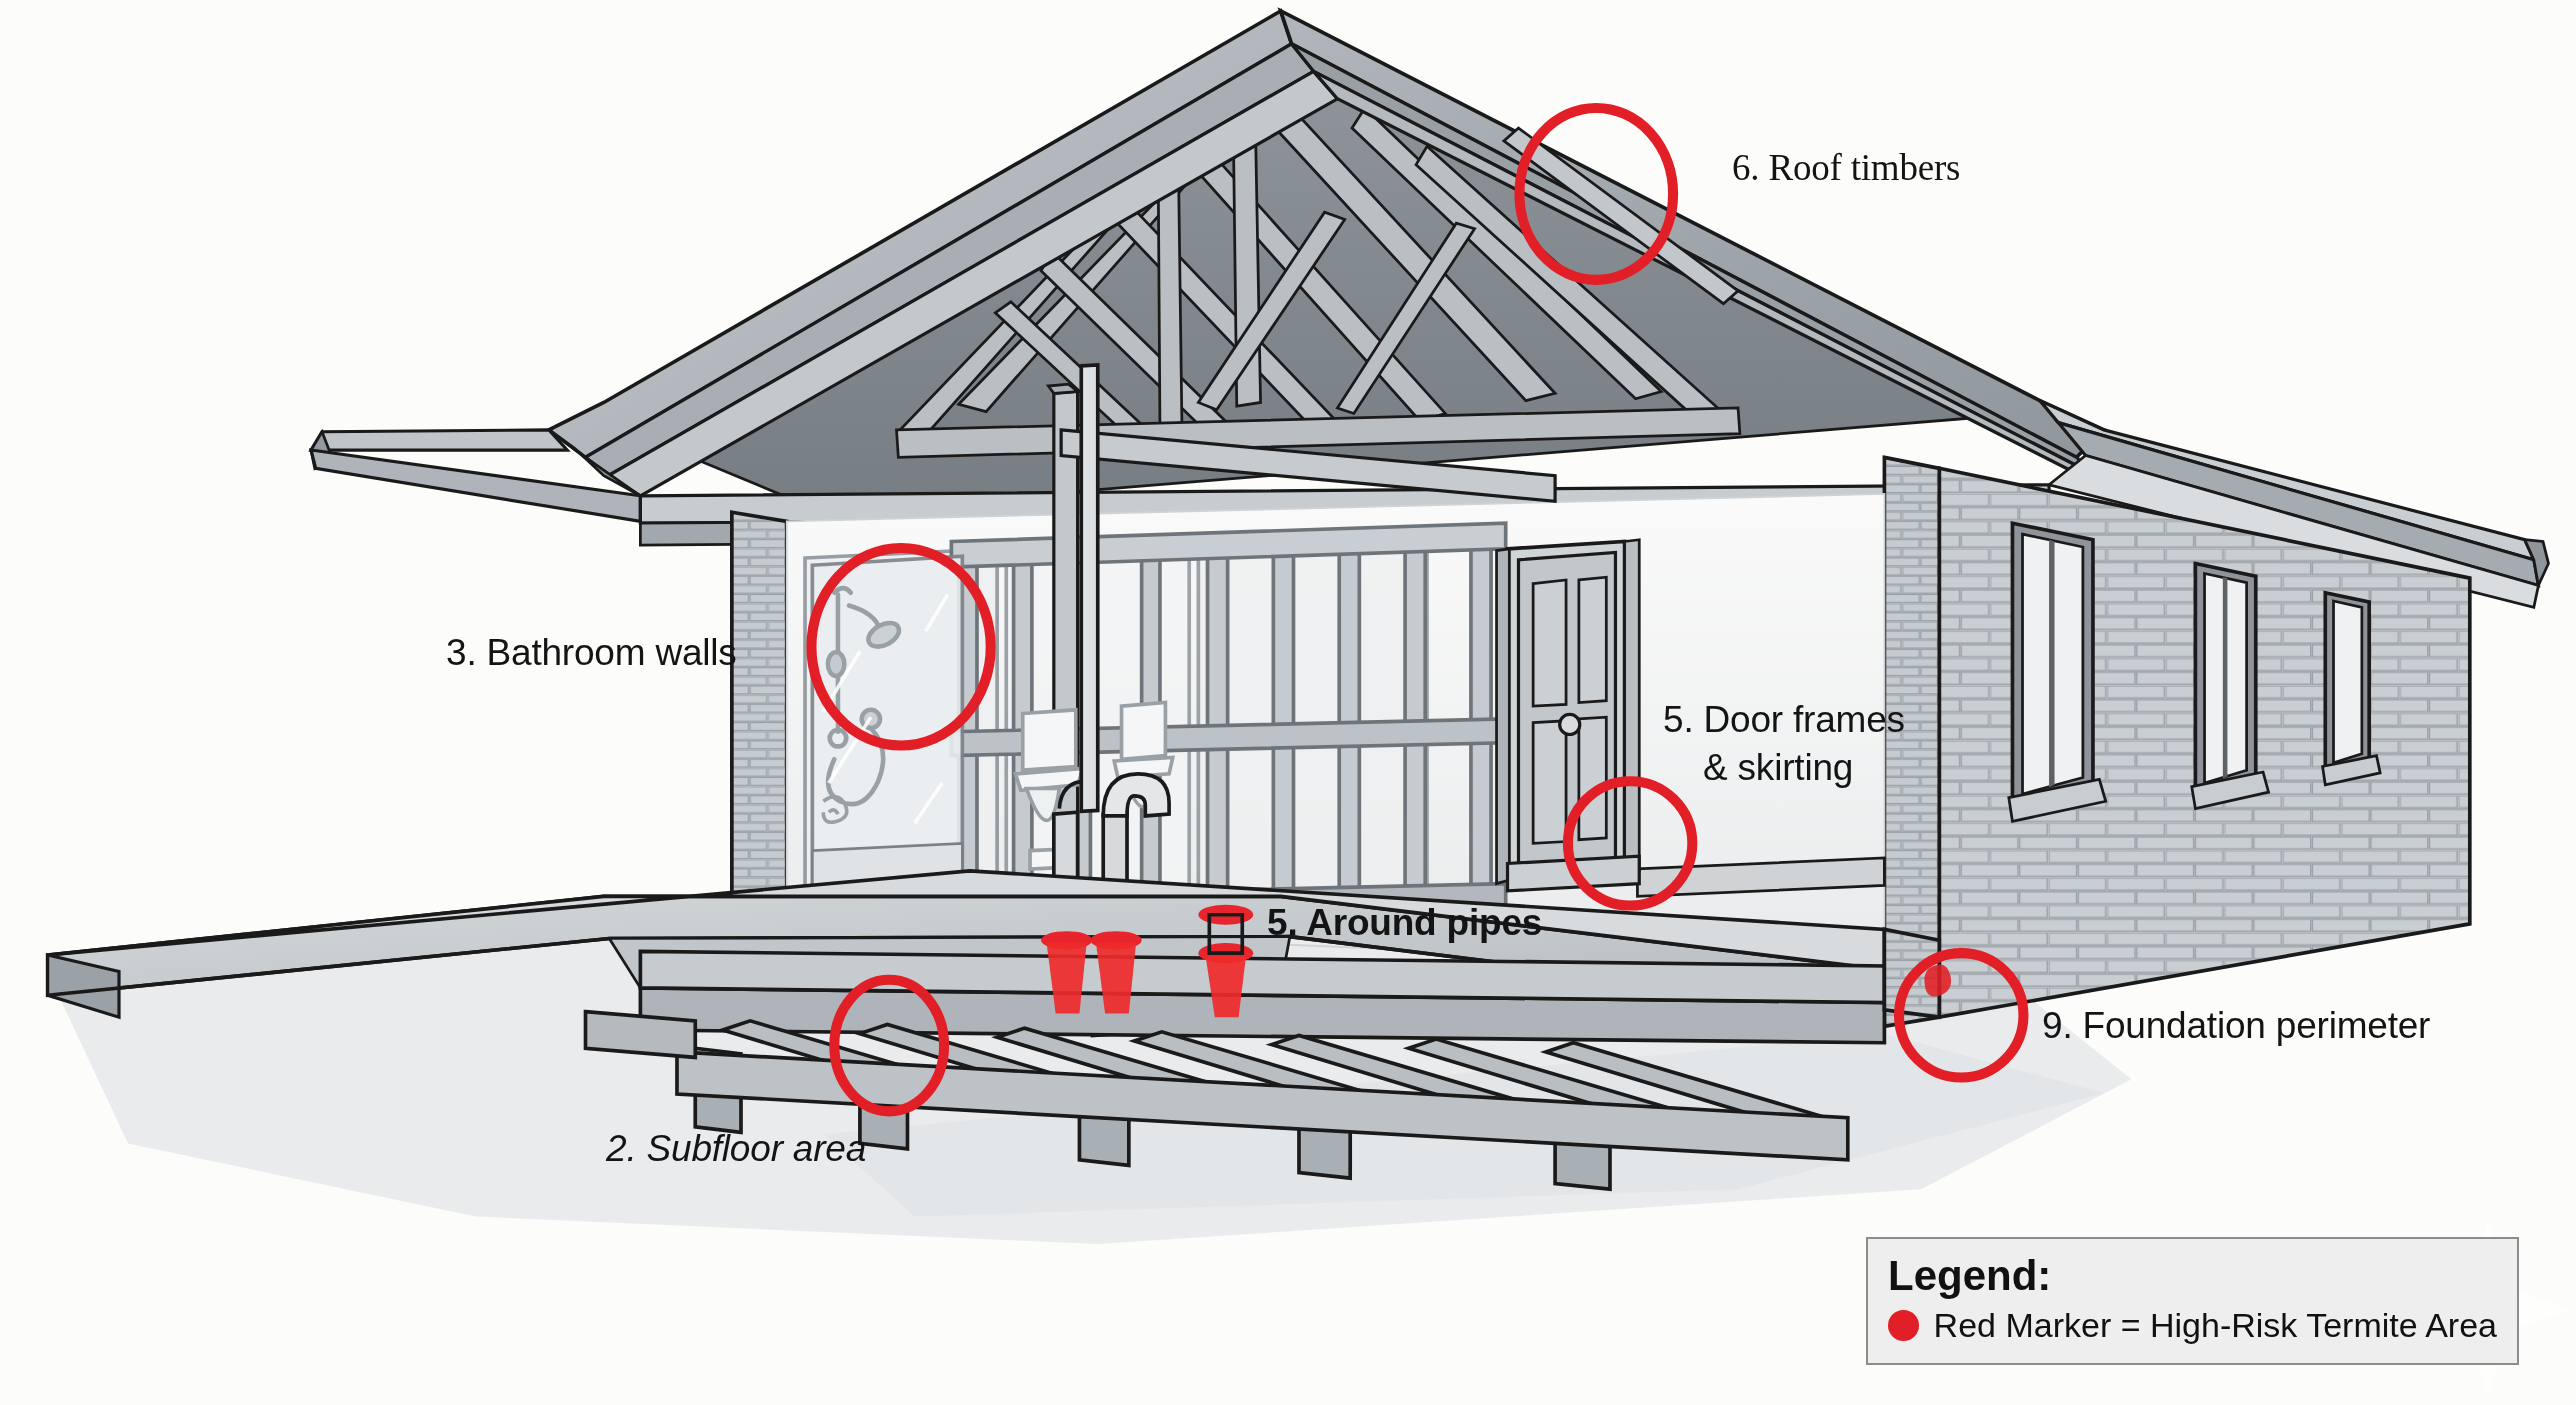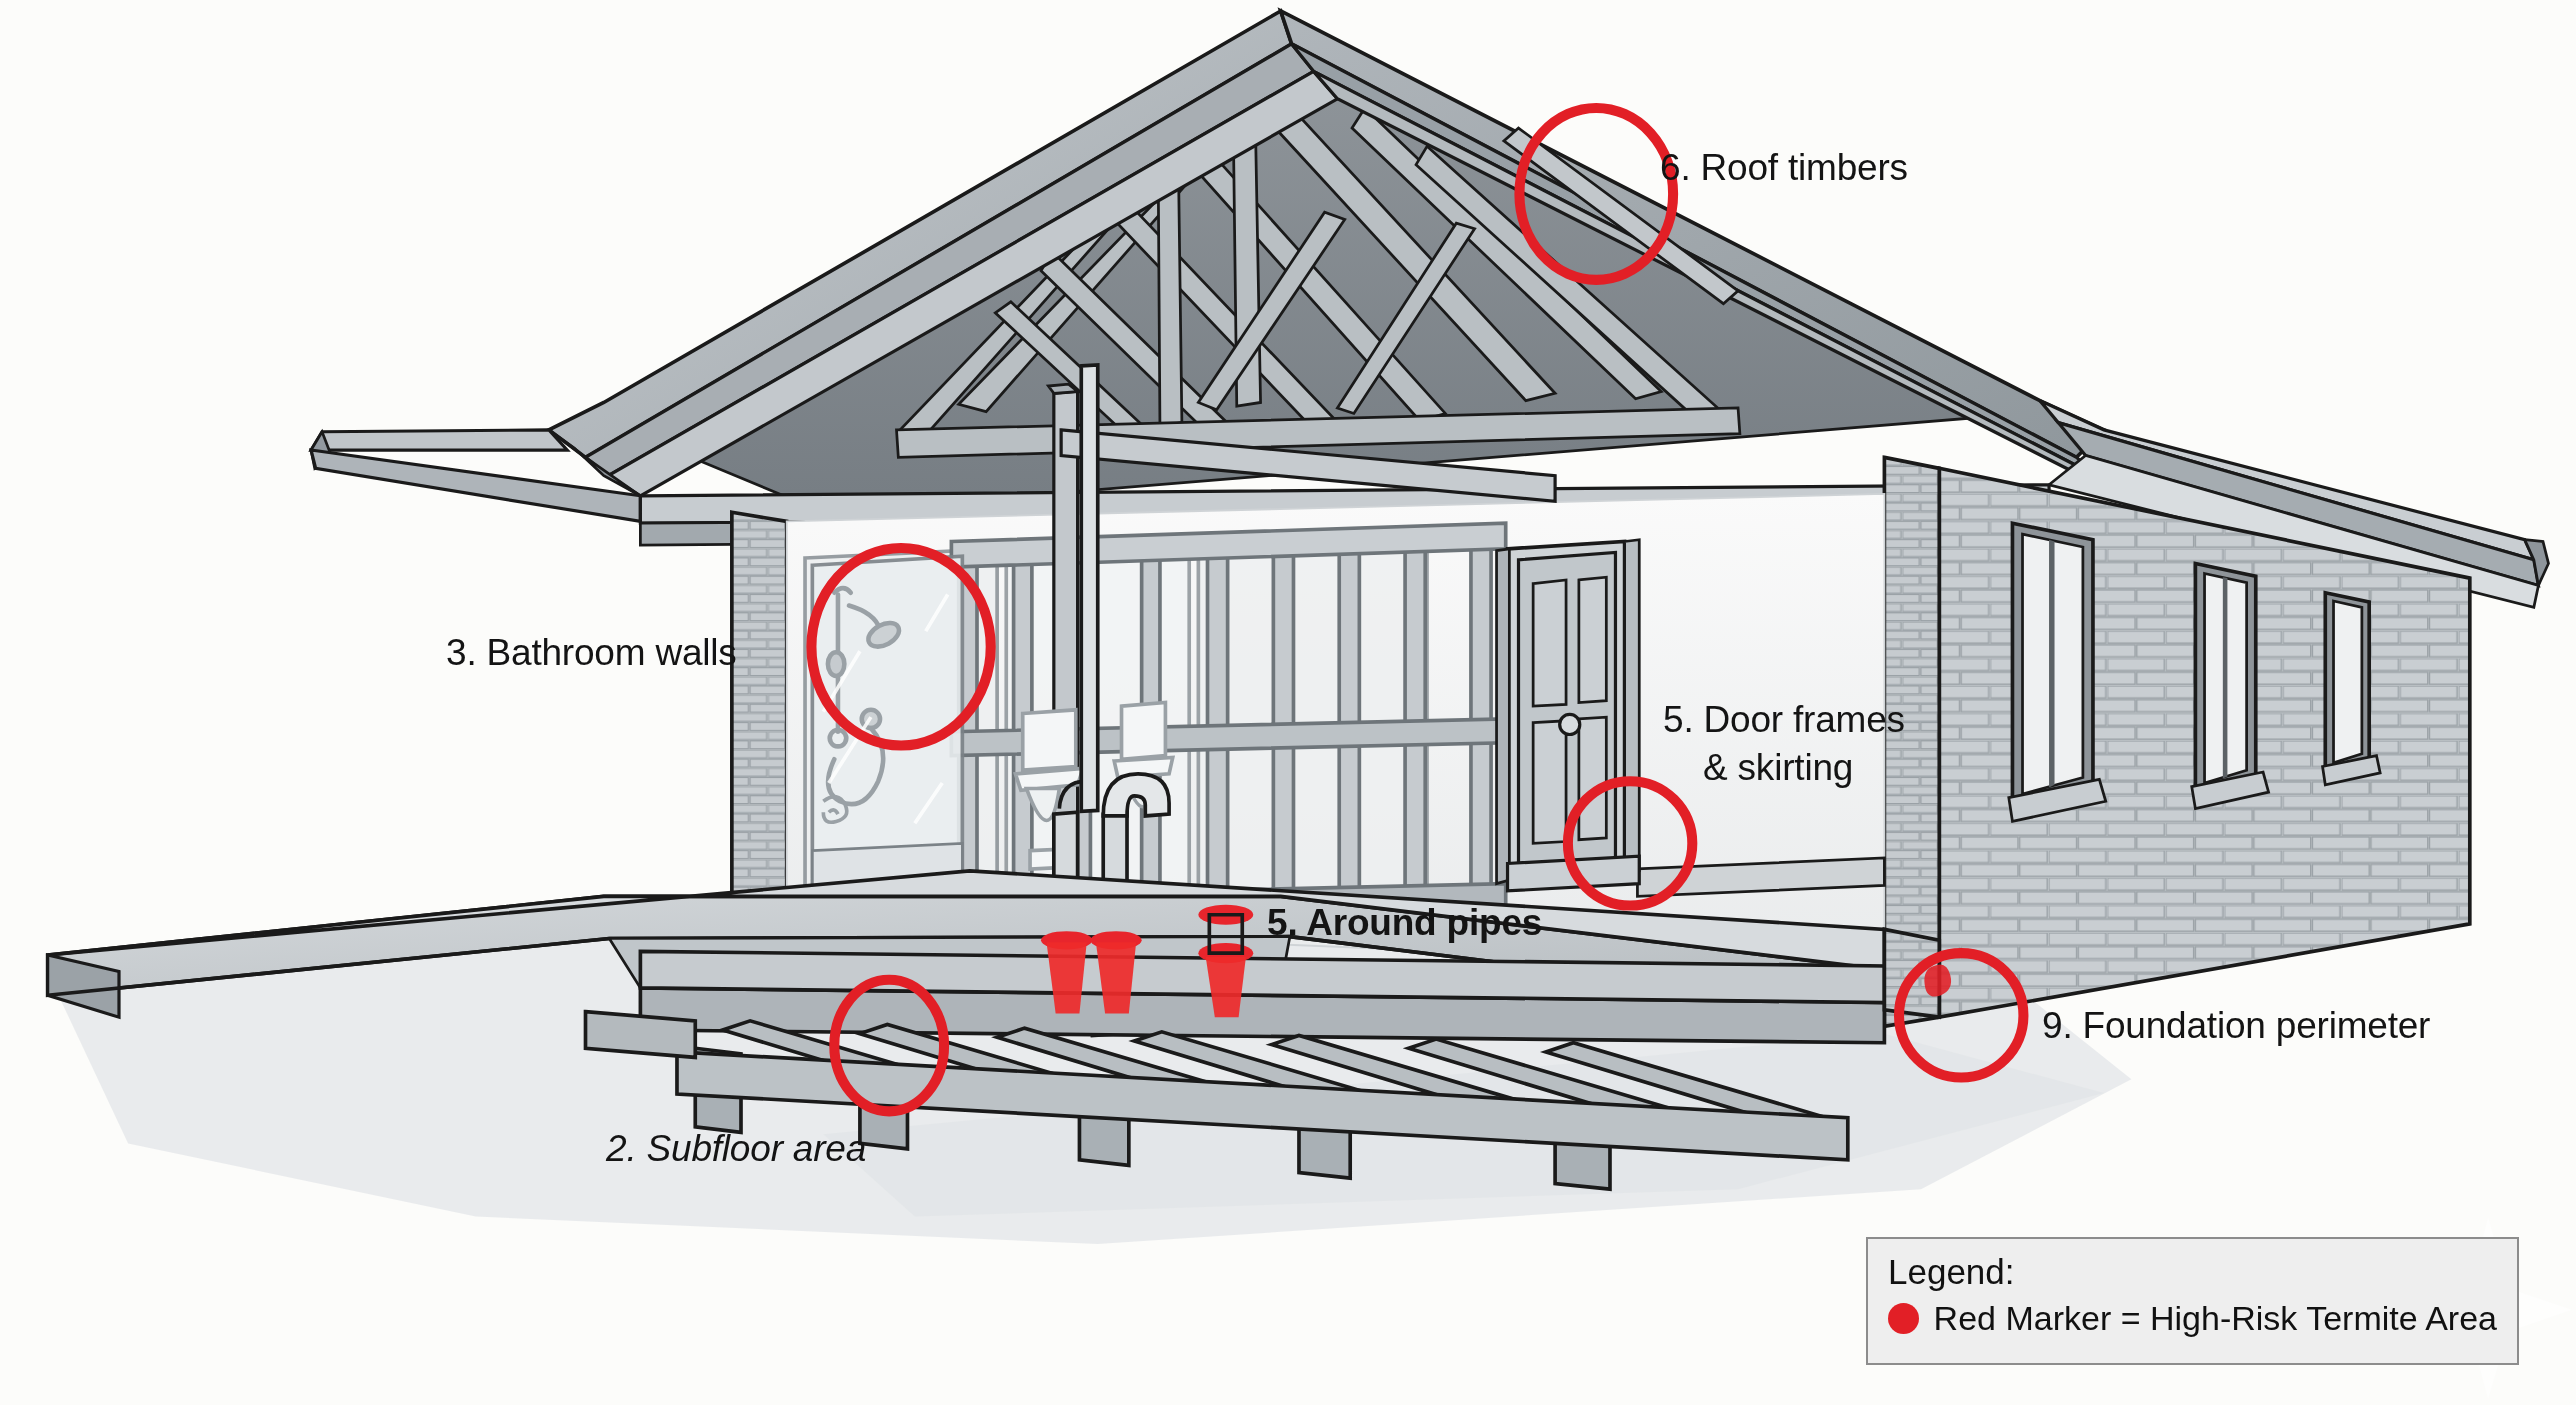--- a/index.html
+++ b/index.html
@@ -376,7 +376,7 @@
 
 <div class="lbl" style="left:1267px;top:901px;font-weight:bold;">5. Around pipes</div>
 
-<div class="lbl" style="left:1660px;top:146px;">6. Roof timbers</div>
+<div class="lbl" style="left:1732px;top:146px;font-family:Liberation Serif, serif;">6. Roof timbers</div>
 
 <div id="legend">
   <div class="ltitle">Legend:</div>

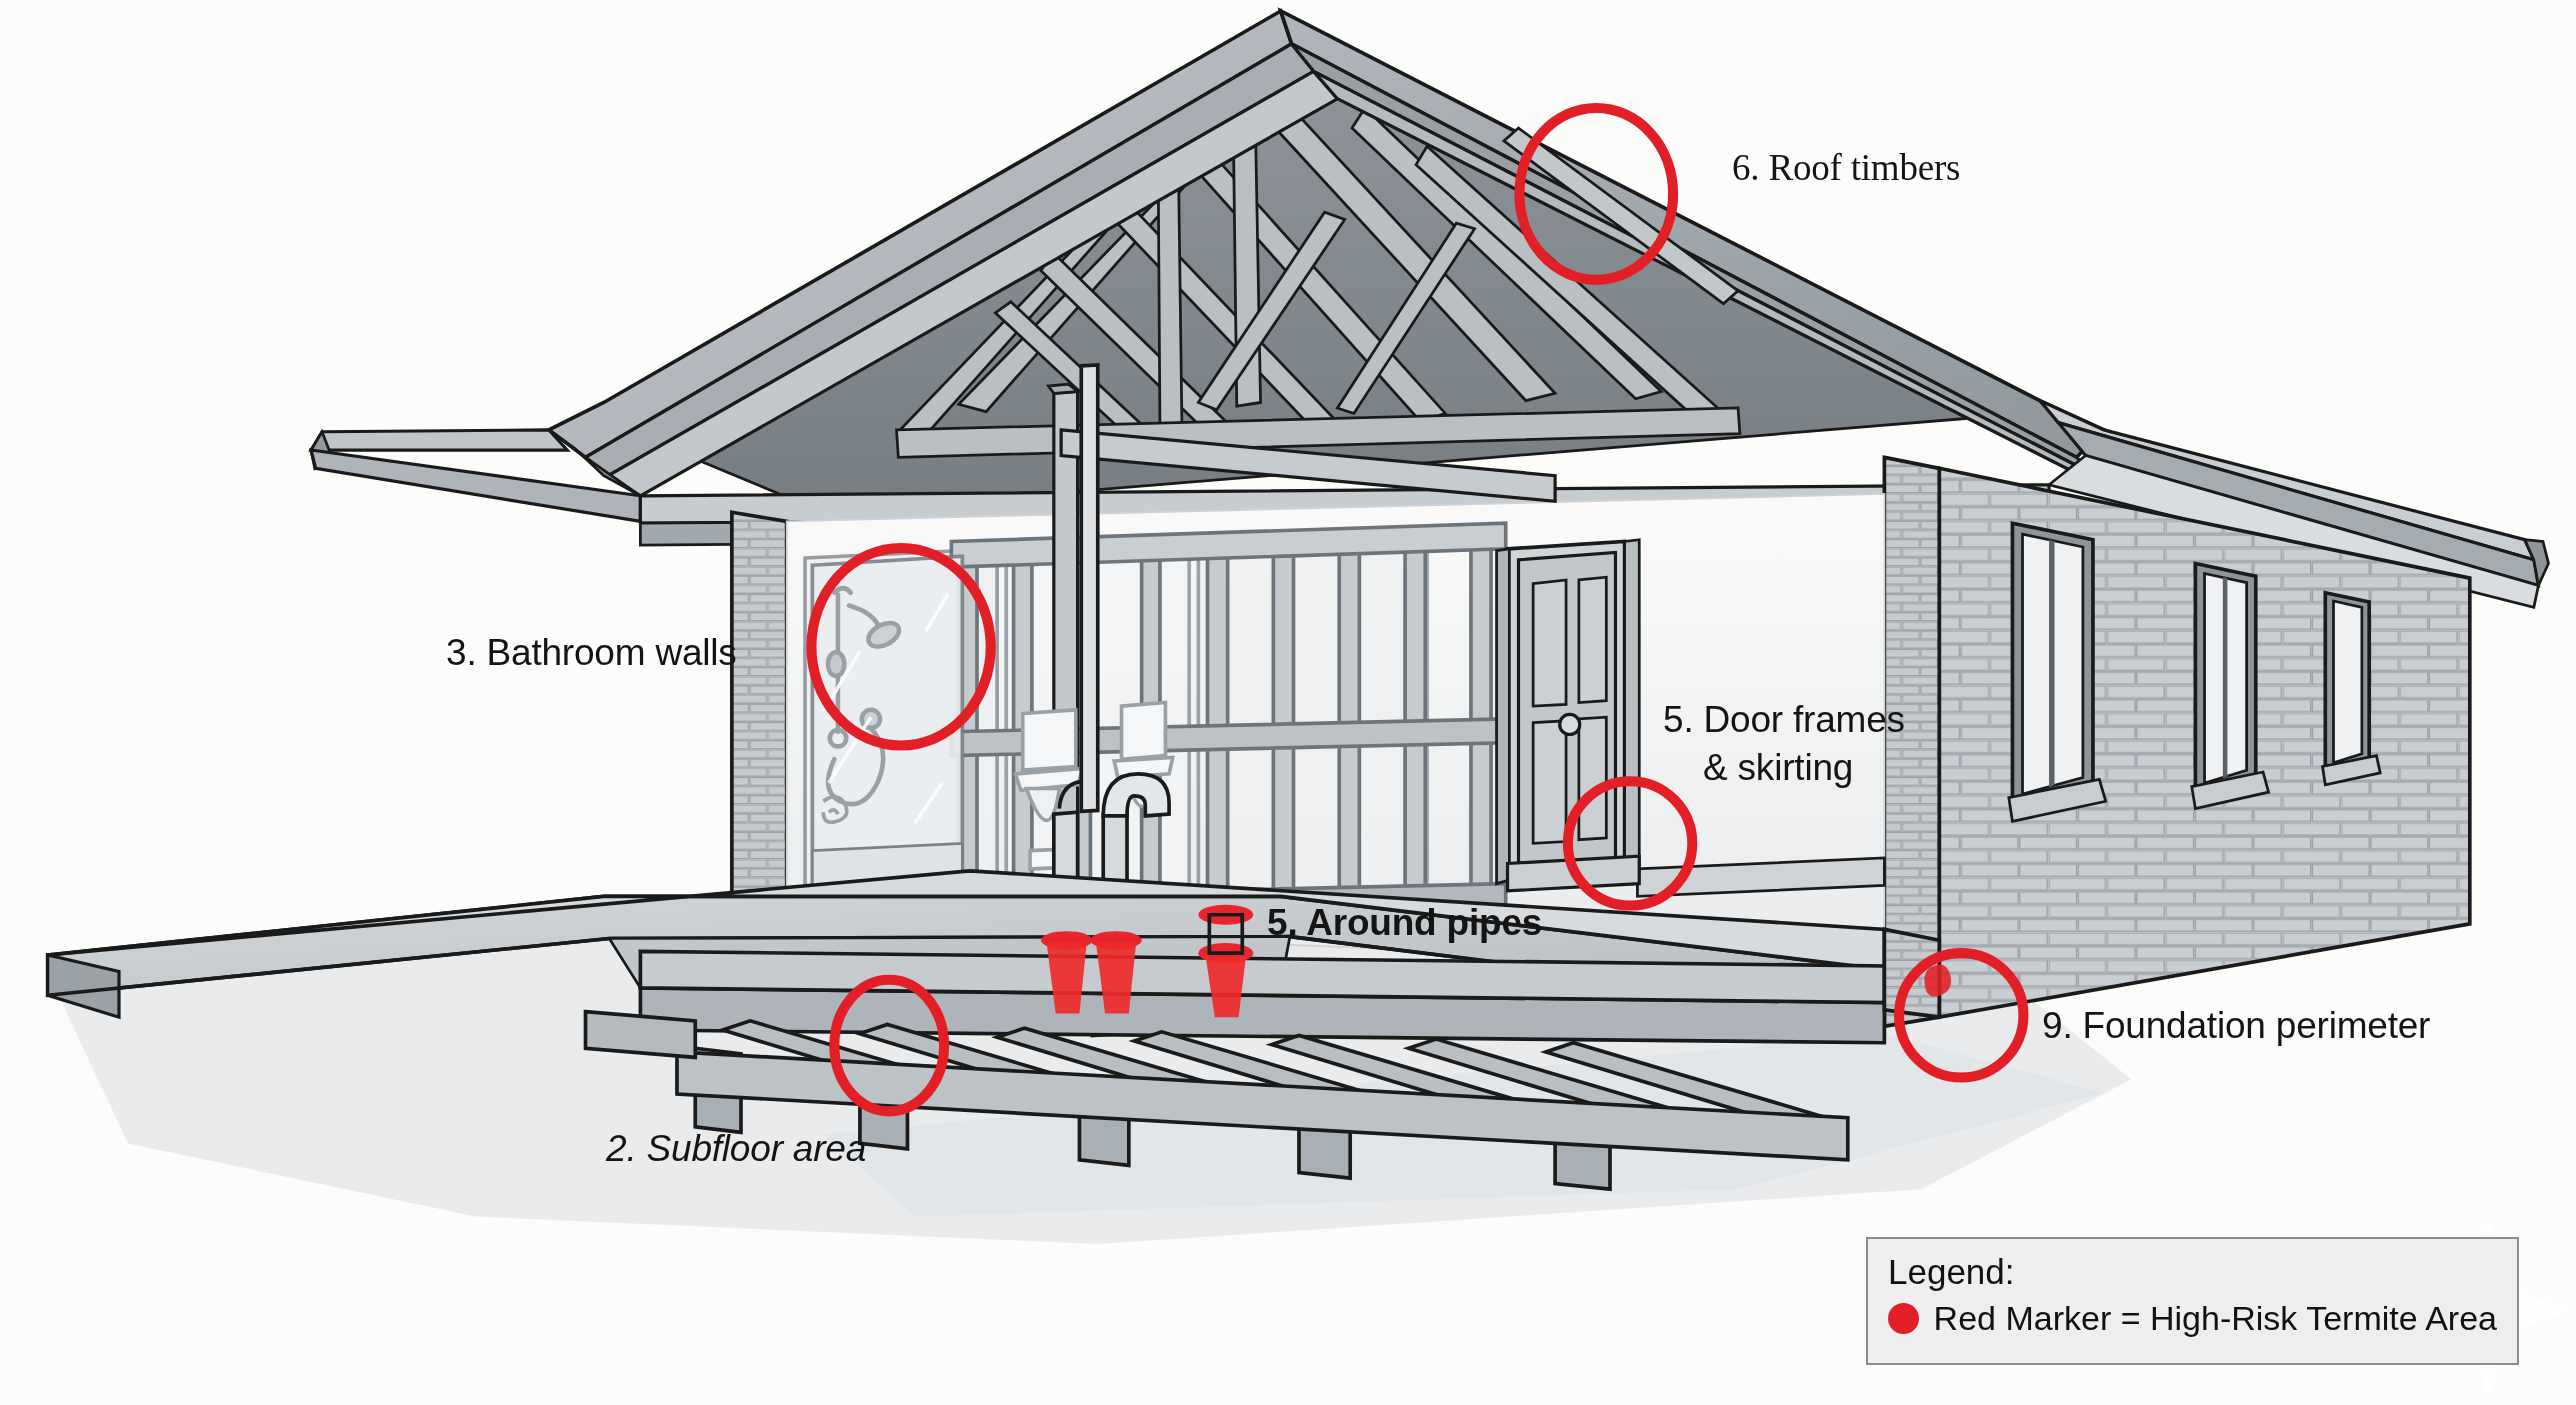--- a/index.html
+++ b/index.html
@@ -32,7 +32,7 @@
     padding:14.6px 20px;
   }
   #legend .ltitle{
-    font-size:35px;font-weight:normal;color:#111;line-height:1.05;
+    font-size:42px;font-weight:bold;color:#111;line-height:1.05;
   }
   #legend .lrow{
     display:flex;align-items:center;gap:12.8px;margin-top:8.2px;justify-content:space-between;

